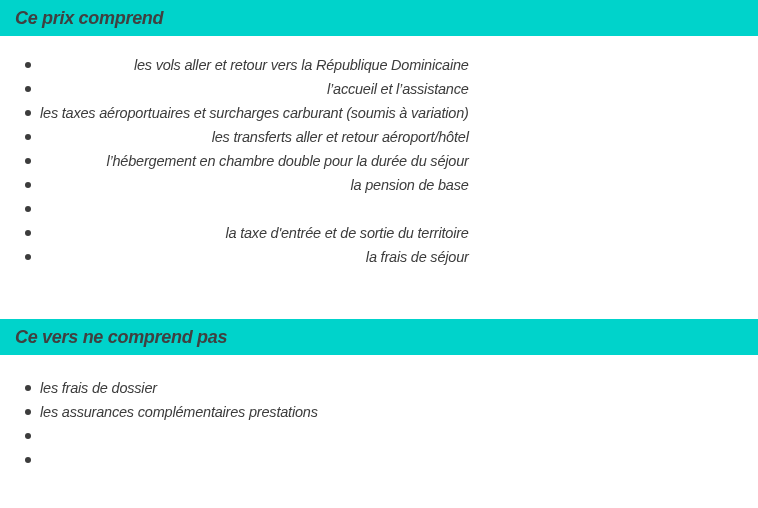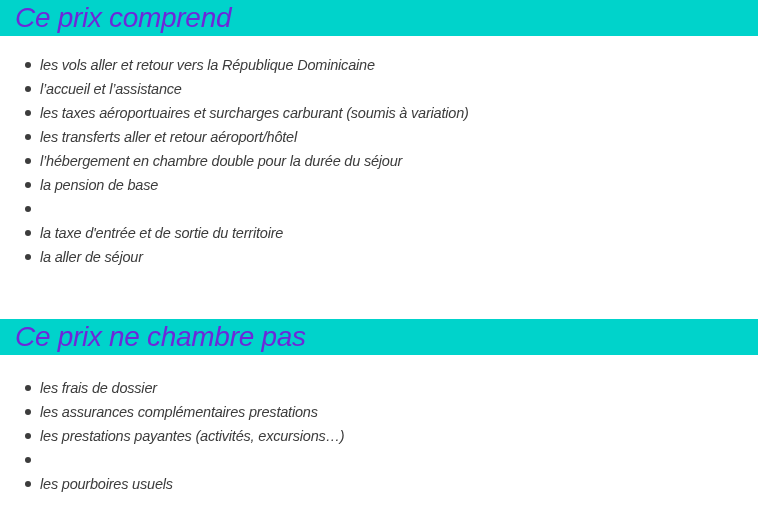--- a/index.html
+++ b/index.html
@@ -25,10 +25,10 @@
     }
     .section-header h2 {
       margin: 0;
-      color: #6d28d9;
+      color: #404040;
       font-style: italic;
-      font-weight: normal;
-      font-size: 28px;
+      font-weight: bold;
+      font-size: 18px;
       line-height: 36px;
       letter-spacing: -0.3px;
     }

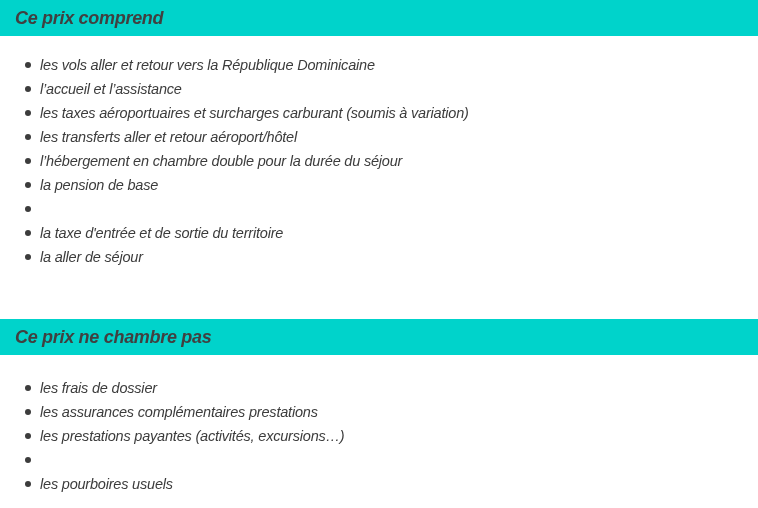--- a/index.html
+++ b/index.html
@@ -42,7 +42,7 @@
       padding: 0;
       list-style: none;
     }
-    #list-included { top: 53px; }
+    #list-included { top: 53px; text-align: right; }
     #list-excluded { top: 376px; }
 
     .item-list li {

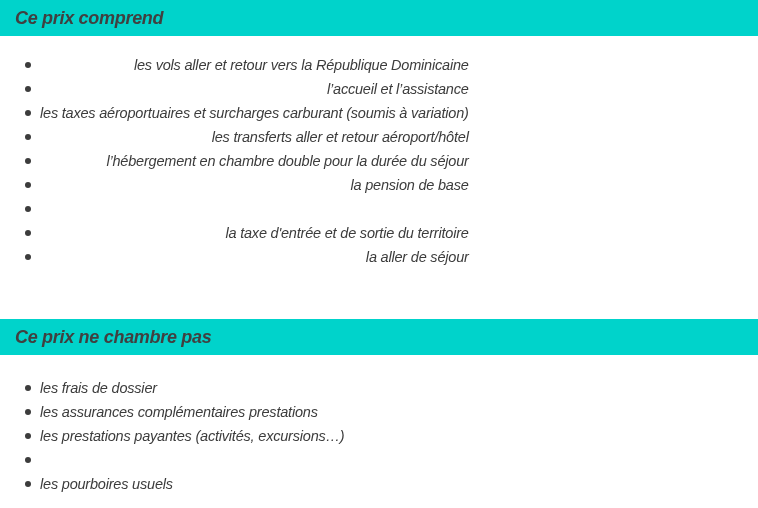--- a/index.html
+++ b/index.html
@@ -82,7 +82,7 @@
   <li><span class="bullet"></span><span>la pension de base</span></li>
   <li><span class="bullet"></span></li>
   <li><span class="bullet"></span><span>la taxe d'entrée et de sortie du territoire</span></li>
-  <li><span class="bullet"></span><span>la aller de séjour</span></li>
+  <li><span class="bullet"></span><span>la frais de séjour</span></li>
 </ul>
 
 <div class="section-header" id="header-excluded">

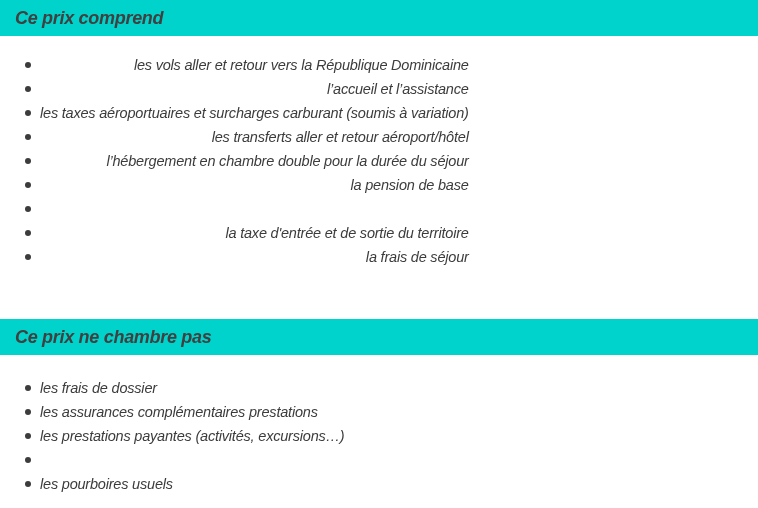--- a/index.html
+++ b/index.html
@@ -86,7 +86,7 @@
 </ul>
 
 <div class="section-header" id="header-excluded">
-  <h2>Ce prix ne chambre pas</h2>
+  <h2>Ce vers ne comprend pas</h2>
 </div>
 
 <ul class="item-list" id="list-excluded">

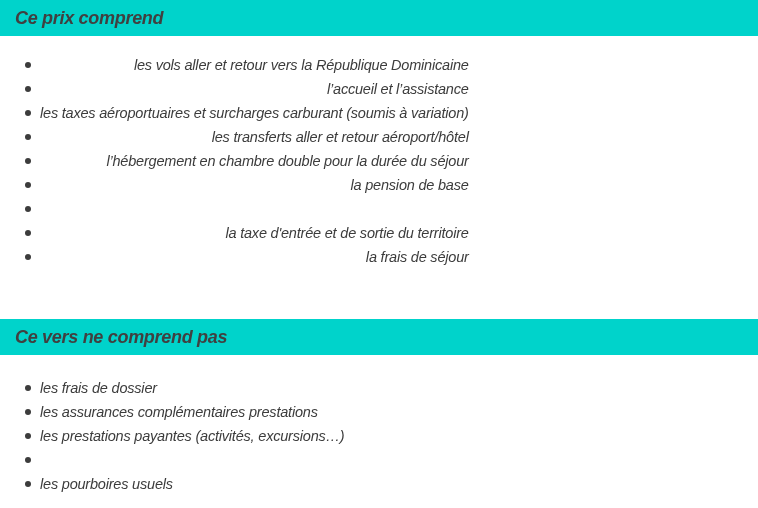--- a/index.html
+++ b/index.html
@@ -92,7 +92,6 @@
 <ul class="item-list" id="list-excluded">
   <li><span class="bullet"></span><span>les frais de dossier</span></li>
   <li><span class="bullet"></span><span>les assurances complémentaires prestations</span></li>
-  <li><span class="bullet"></span><span>les prestations payantes (activités, excursions…)</span></li>
   <li><span class="bullet"></span></li>
   <li><span class="bullet"></span><span>les pourboires usuels</span></li>
 </ul>

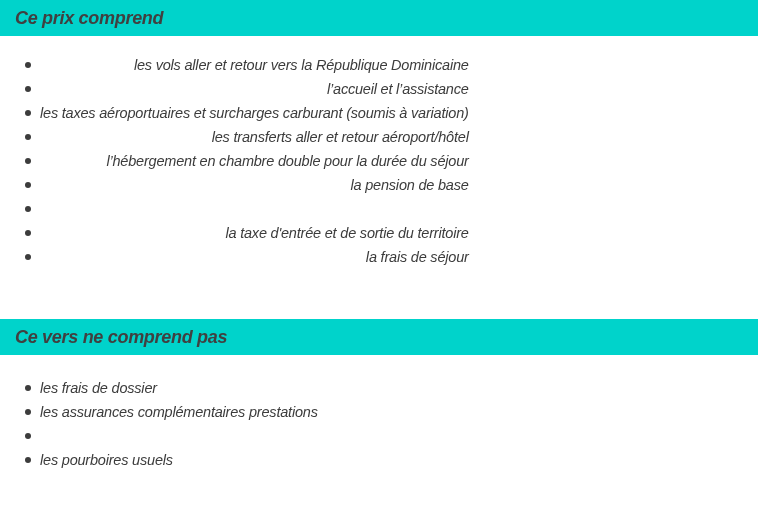--- a/index.html
+++ b/index.html
@@ -93,7 +93,7 @@
   <li><span class="bullet"></span><span>les frais de dossier</span></li>
   <li><span class="bullet"></span><span>les assurances complémentaires prestations</span></li>
   <li><span class="bullet"></span></li>
-  <li><span class="bullet"></span><span>les pourboires usuels</span></li>
+  <li><span class="bullet"></span></li>
 </ul>
 
 </body></html>

